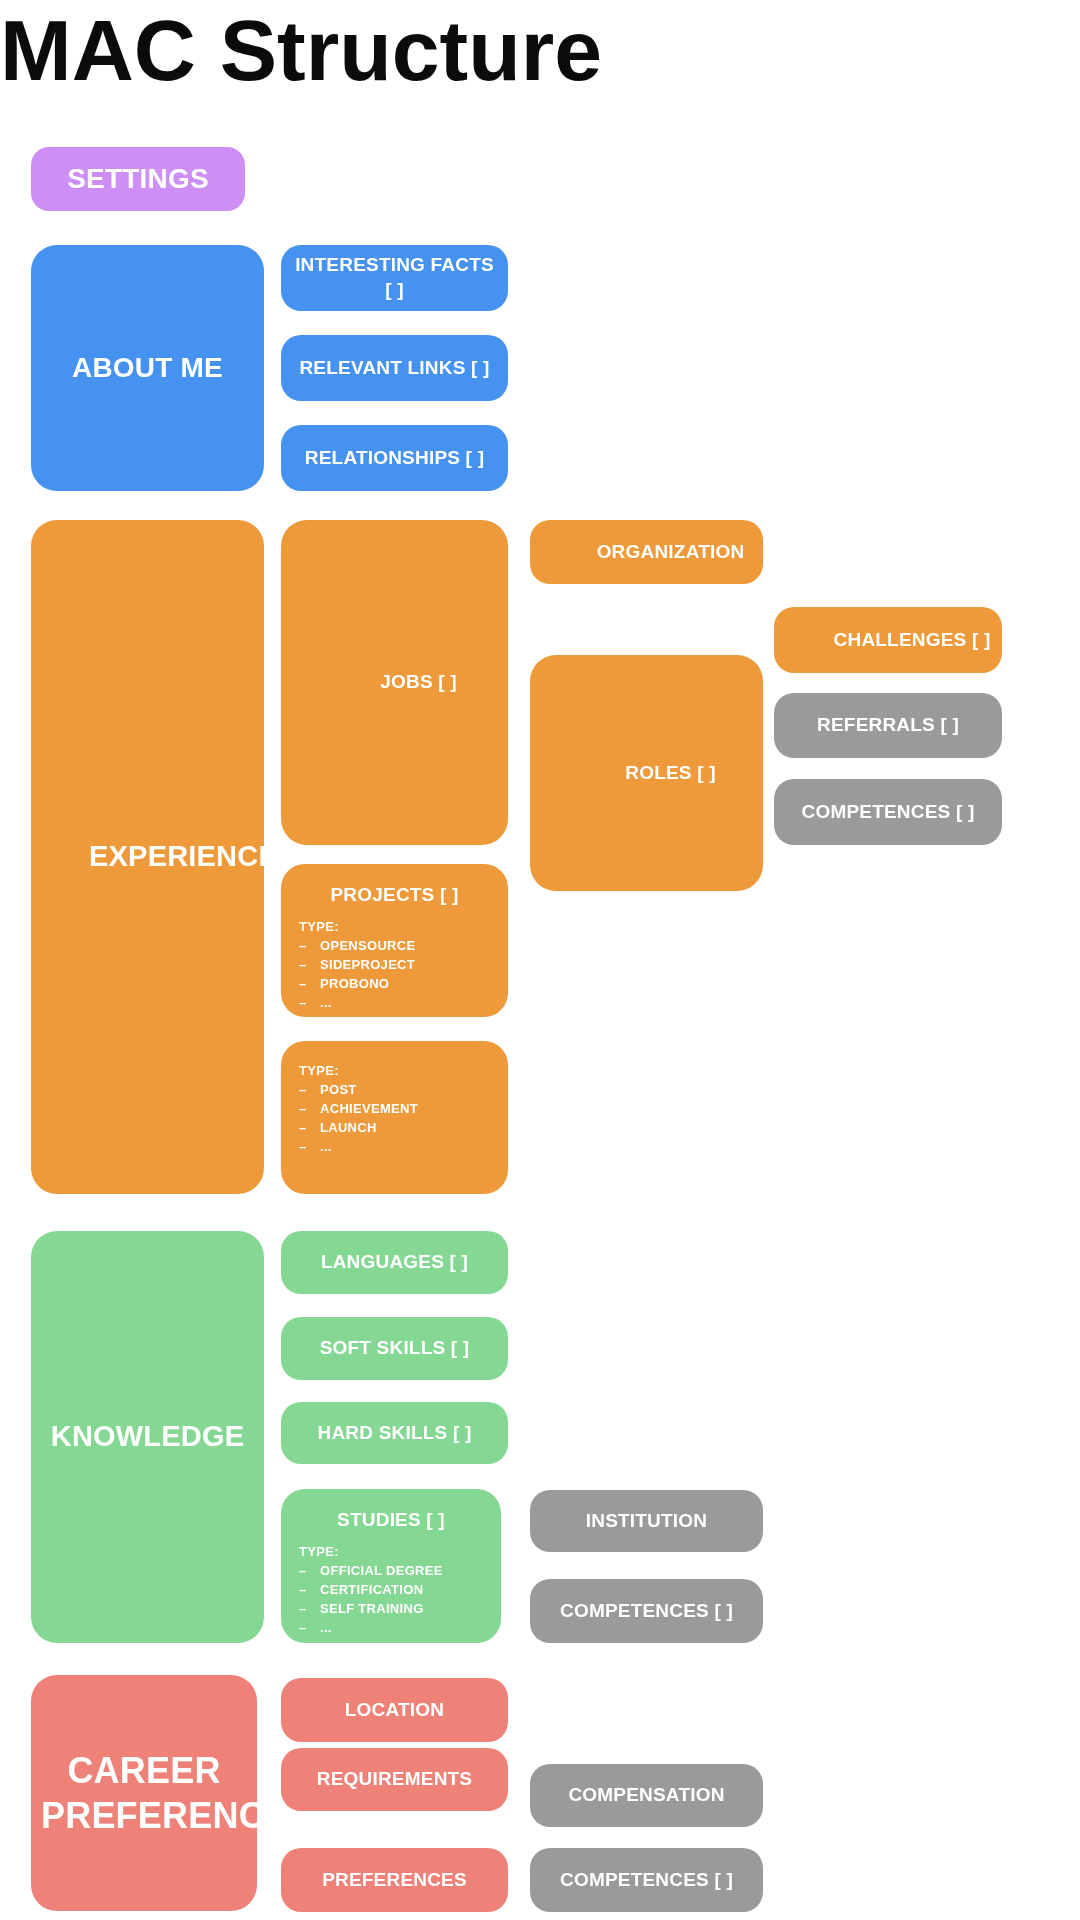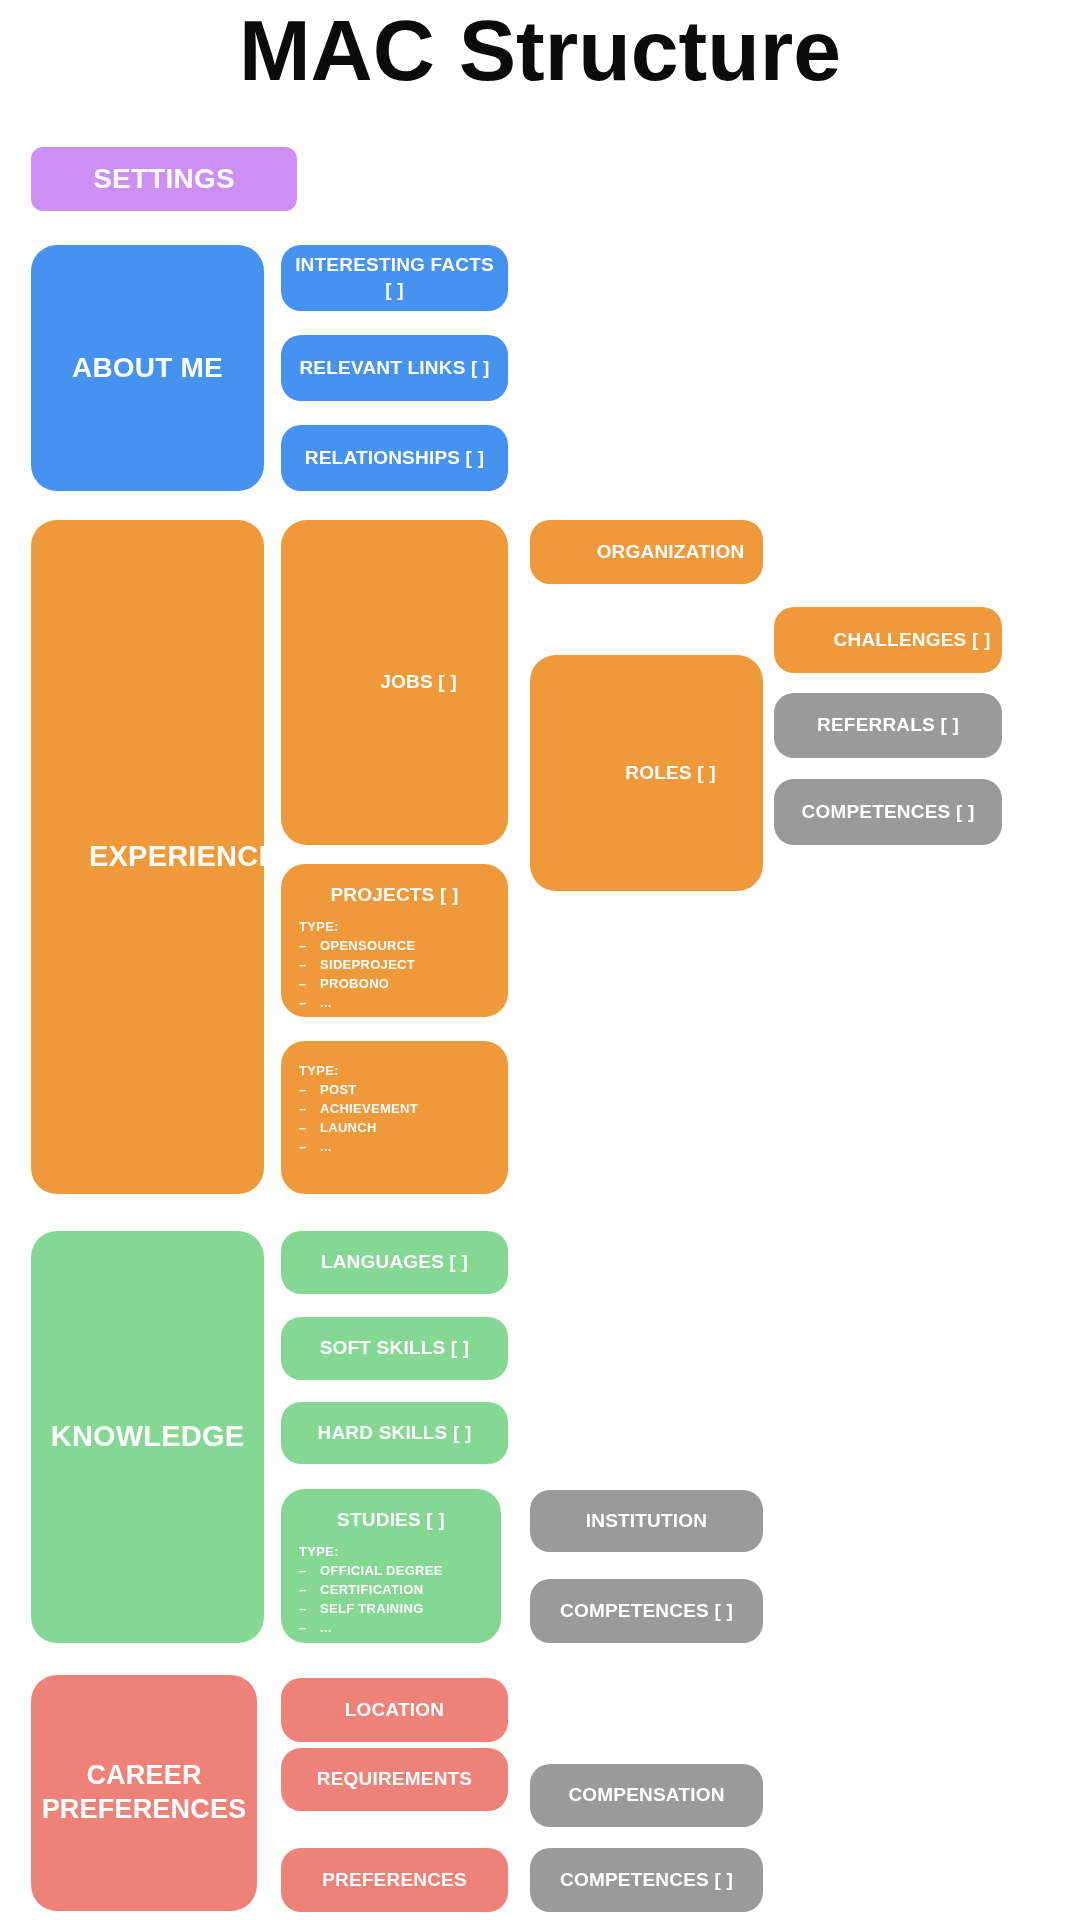--- a/index.html
+++ b/index.html
@@ -12,7 +12,7 @@
   .title {
     position: absolute;
     top: 4px; left: 0; width: 1080px;
-    text-align: center;
+    text-align: left;
     font-size: 86px;
     font-weight: 700;
     color: #0b0b0b;

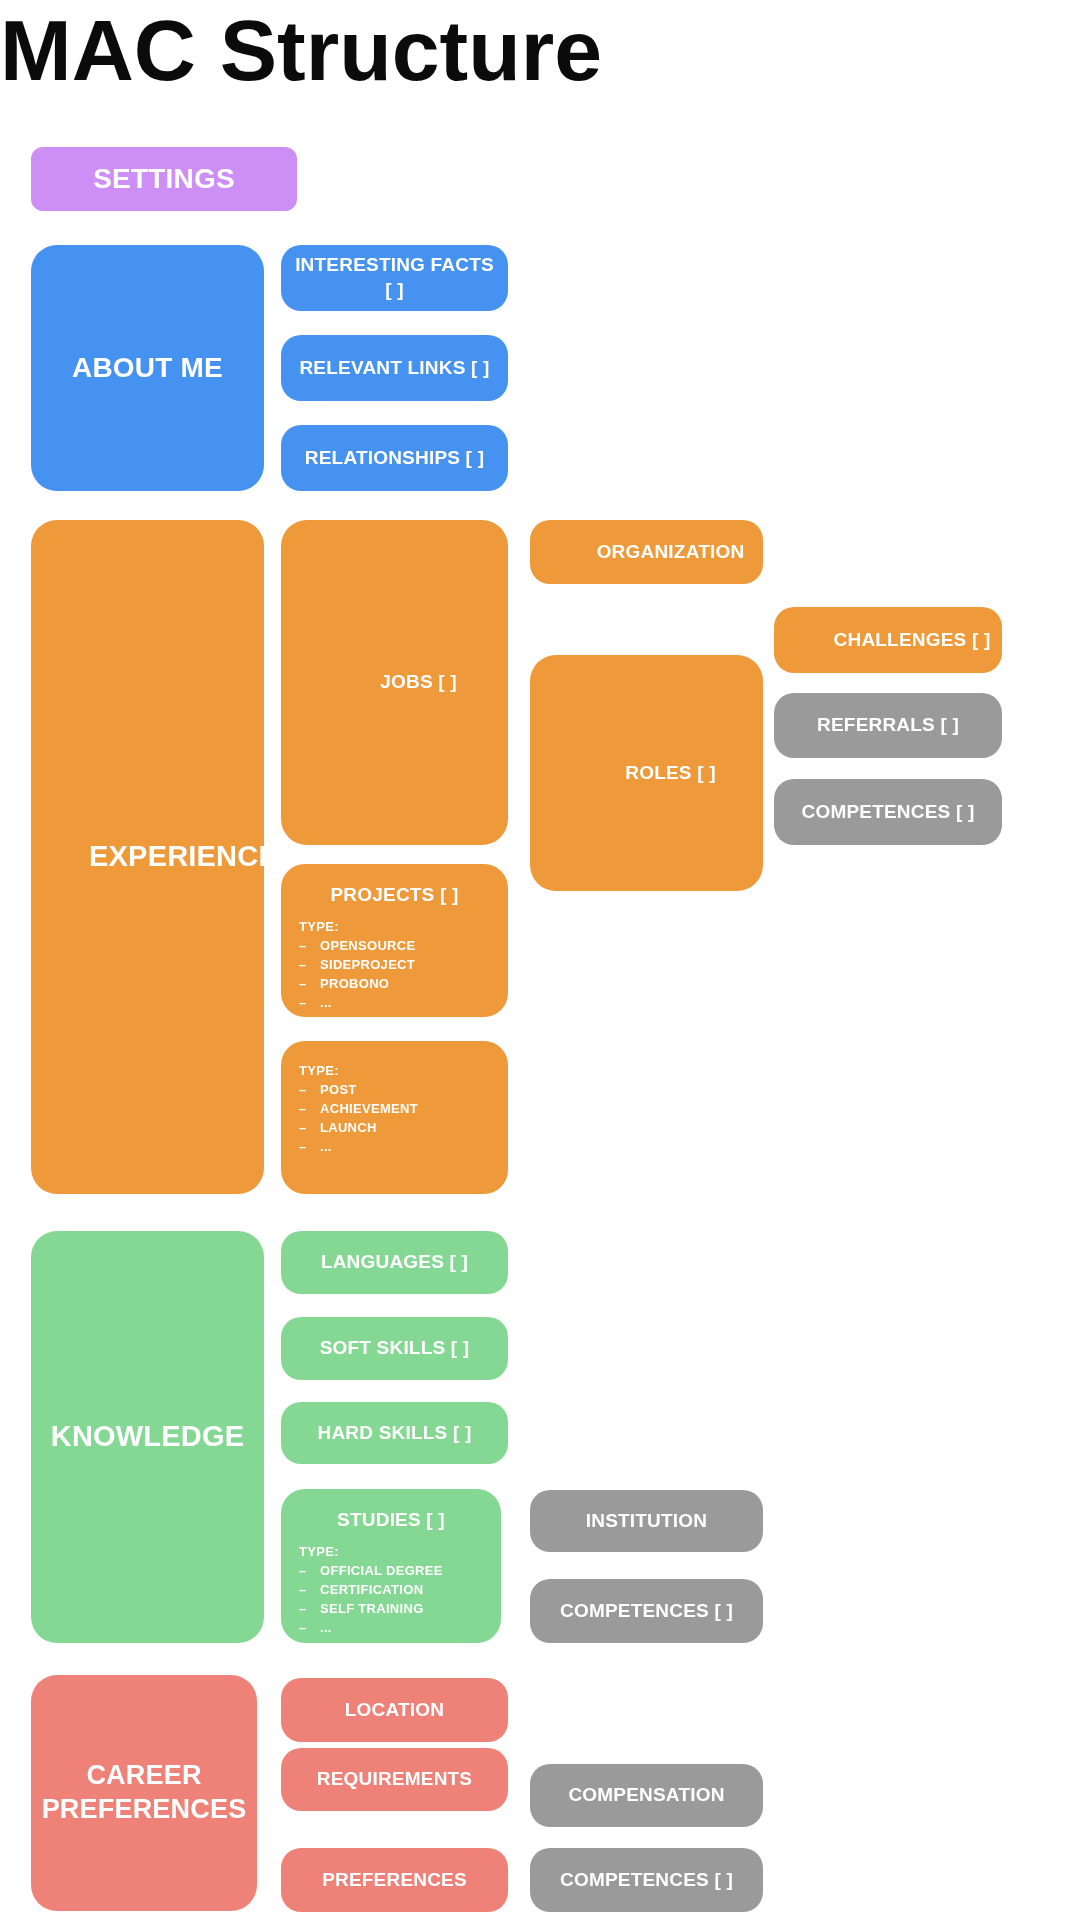--- a/index.html
+++ b/index.html
@@ -68,7 +68,7 @@
   .detail .dash { width: 21px; flex: 0 0 21px; }
 
   
-  #n-settings          { left: 31px;  top: 147px;  width: 266px; height: 64px;  font-size: 28px; border-radius: 12px; }
+  #n-settings          { left: 31px;  top: 147px;  width: 214px; height: 64px;  font-size: 28px; border-radius: 18px; }
   #n-about             { left: 31px;  top: 245px;  width: 233px; height: 246px; font-size: 28px; }
   #n-facts             { left: 281px; top: 245px;  width: 227px; height: 66px; }
   #n-links             { left: 281px; top: 335px;  width: 227px; height: 66px; }

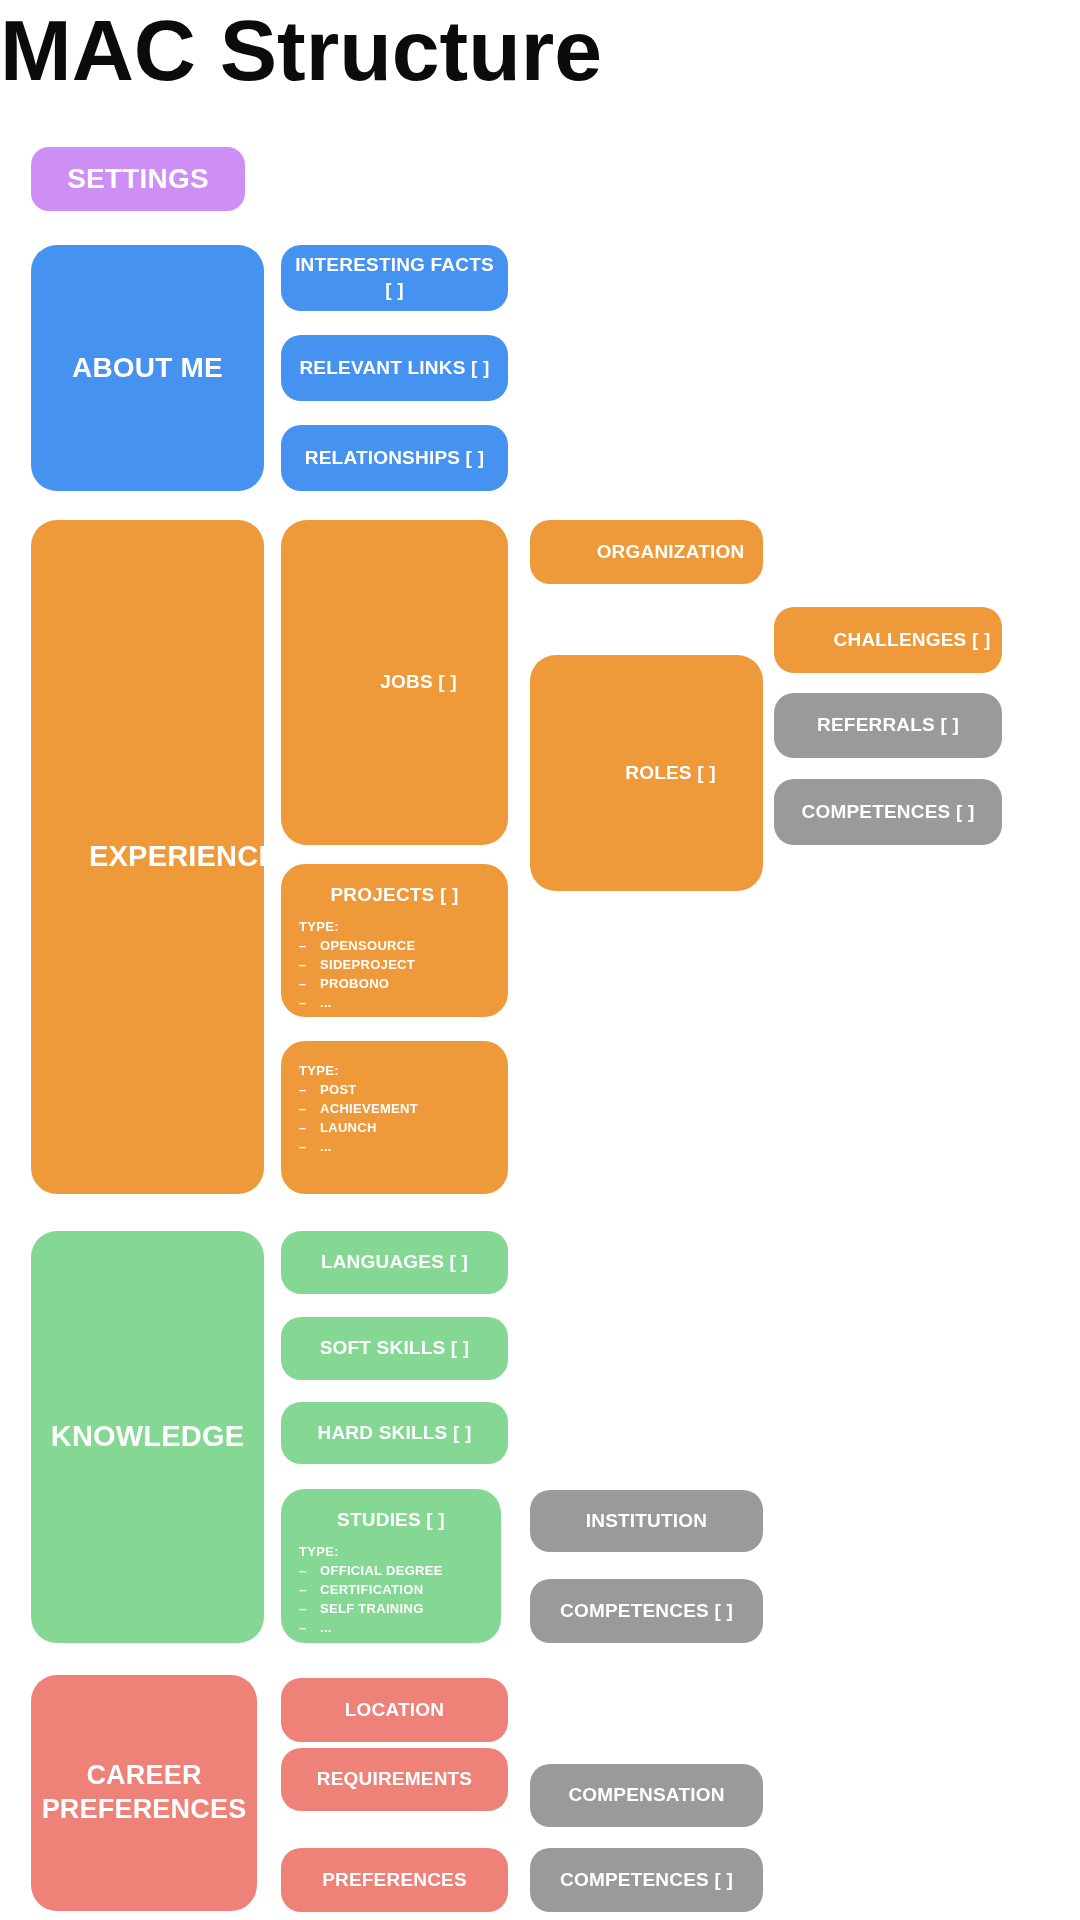--- a/index.html
+++ b/index.html
@@ -89,7 +89,7 @@
   #n-studies           { left: 281px; top: 1489px; width: 220px; height: 154px; }
   #n-institution       { left: 530px; top: 1490px; width: 233px; height: 62px; }
   #n-competences-knw   { left: 530px; top: 1579px; width: 233px; height: 64px; }
-  #n-career            { left: 31px;  top: 1675px; width: 226px; height: 236px; font-size: 27px; }
+  #n-career            { left: 31px;  top: 1675px; width: 226px; height: 236px; font-size: 36px; }
   #n-career .lbl       { line-height: 1.25; }
   #n-location          { left: 281px; top: 1678px; width: 227px; height: 64px; }
   #n-requirements      { left: 281px; top: 1748px; width: 227px; height: 63px; }

